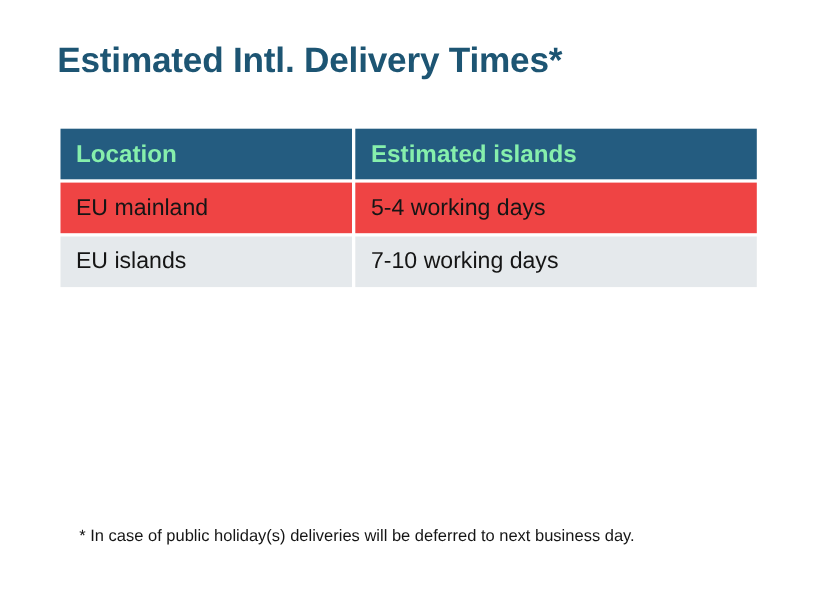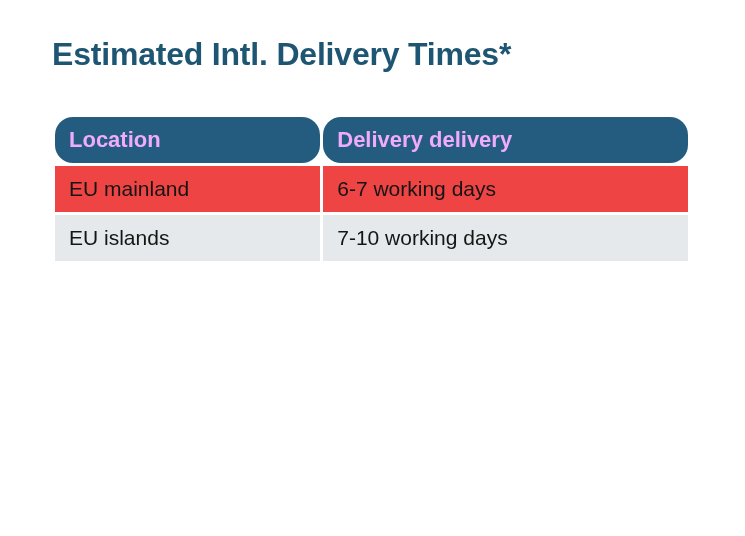--- a/index.html
+++ b/index.html
@@ -56,10 +56,9 @@
   .delivery-table thead th {
     height: 46px;
     background: #245c80;
-    color: #f0abfc;
+    color: #86efac;
     font-weight: bold;
     font-size: 22px;
-    border-radius: 18px;
   }
   .delivery-table tbody td {
     height: 46px;

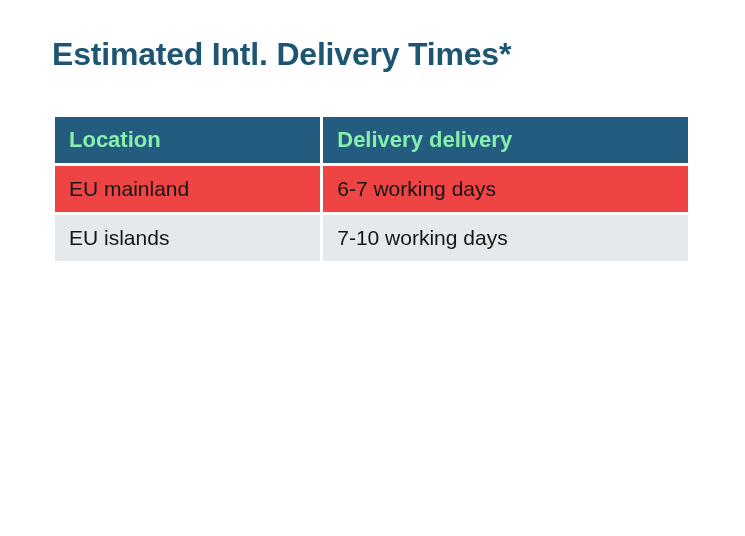--- a/index.html
+++ b/index.html
@@ -101,7 +101,7 @@
     <thead>
       <tr>
         <th>Location</th>
-        <th>Delivery delivery</th>
+        <th>Estimated islands</th>
       </tr>
     </thead>
     <tbody>

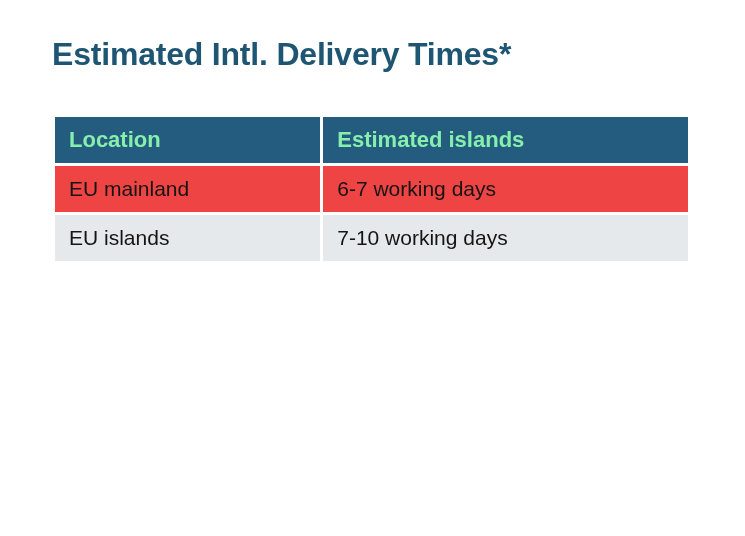--- a/index.html
+++ b/index.html
@@ -107,7 +107,7 @@
     <tbody>
       <tr class="row-odd">
         <td>EU mainland</td>
-        <td>6-7 working days</td>
+        <td>5-4 working days</td>
       </tr>
       <tr class="row-even">
         <td>EU islands</td>

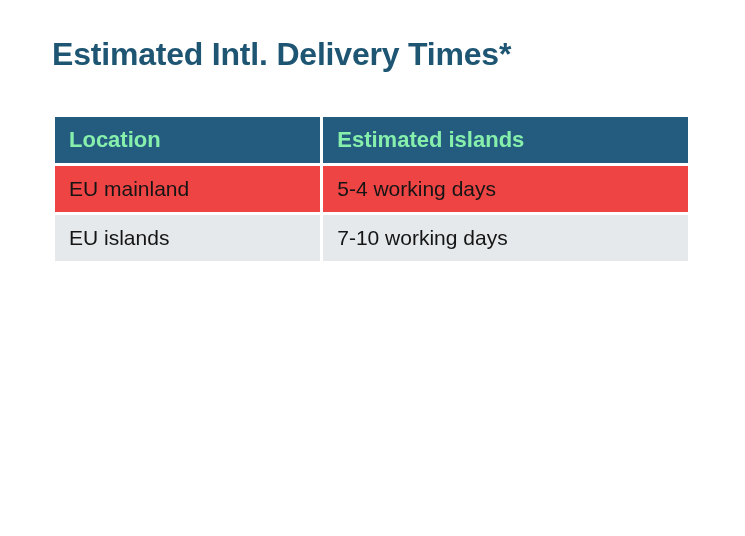--- a/index.html
+++ b/index.html
@@ -116,6 +116,7 @@
     </tbody>
   </table>
 
+  <div class="footnote">* In case of public holiday(s) deliveries will be deferred to next business day.</div>
 
 </div>
 

